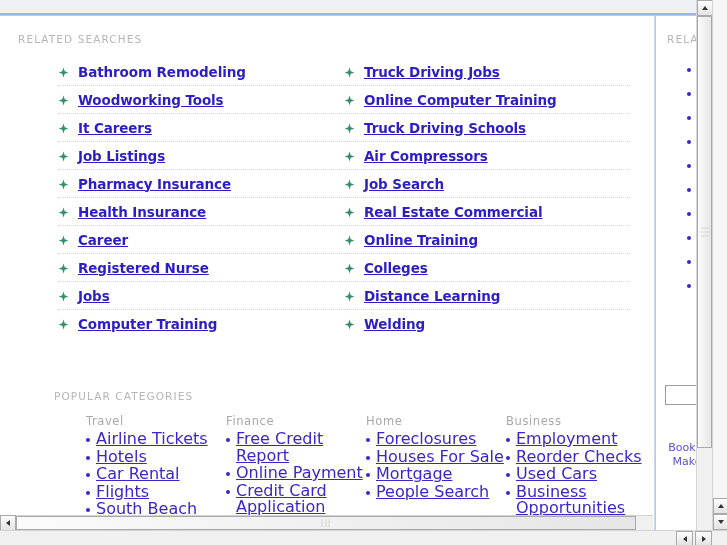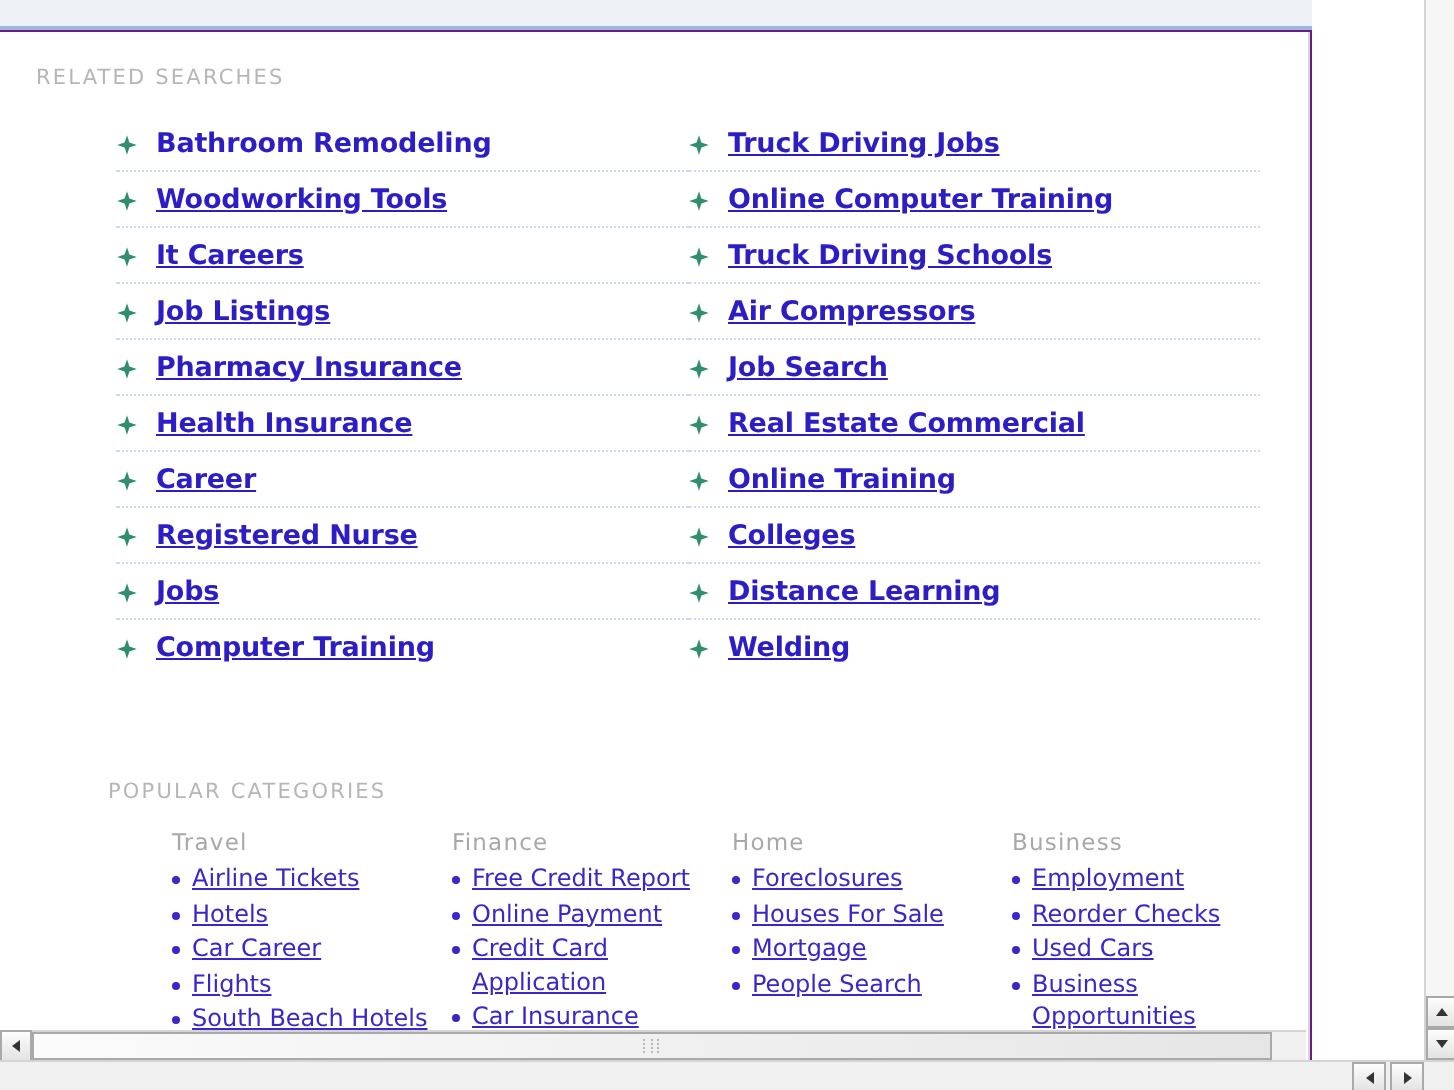--- a/index.html
+++ b/index.html
@@ -19,10 +19,10 @@
   #viewport {
     position: absolute;
     left: 0; top: 0;
-    width: 656px;
+    width: 712px;
     height: 530px;
     overflow: hidden;
-    background: #701a75;
+    background: #f0abfc;
   }
 
   

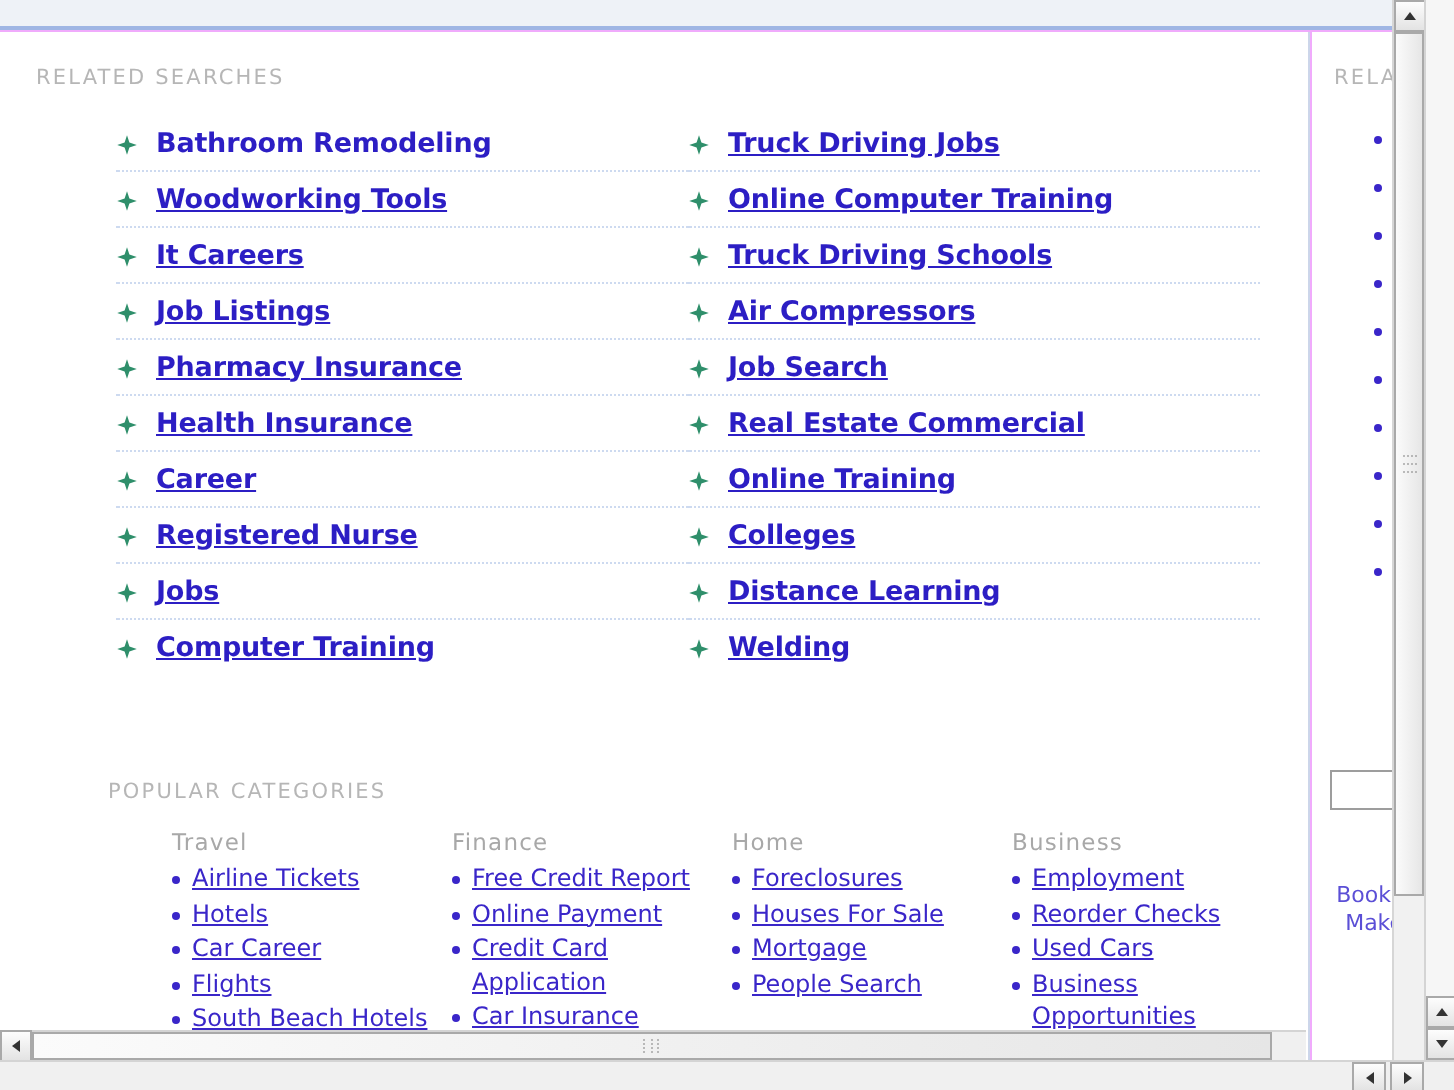--- a/index.html
+++ b/index.html
@@ -131,7 +131,7 @@
   .cat-link {
     color: #3a26c9;
     text-decoration: underline;
-    font-size: 12px;
+    font-size: 16px;
     cursor: pointer;
   }
 

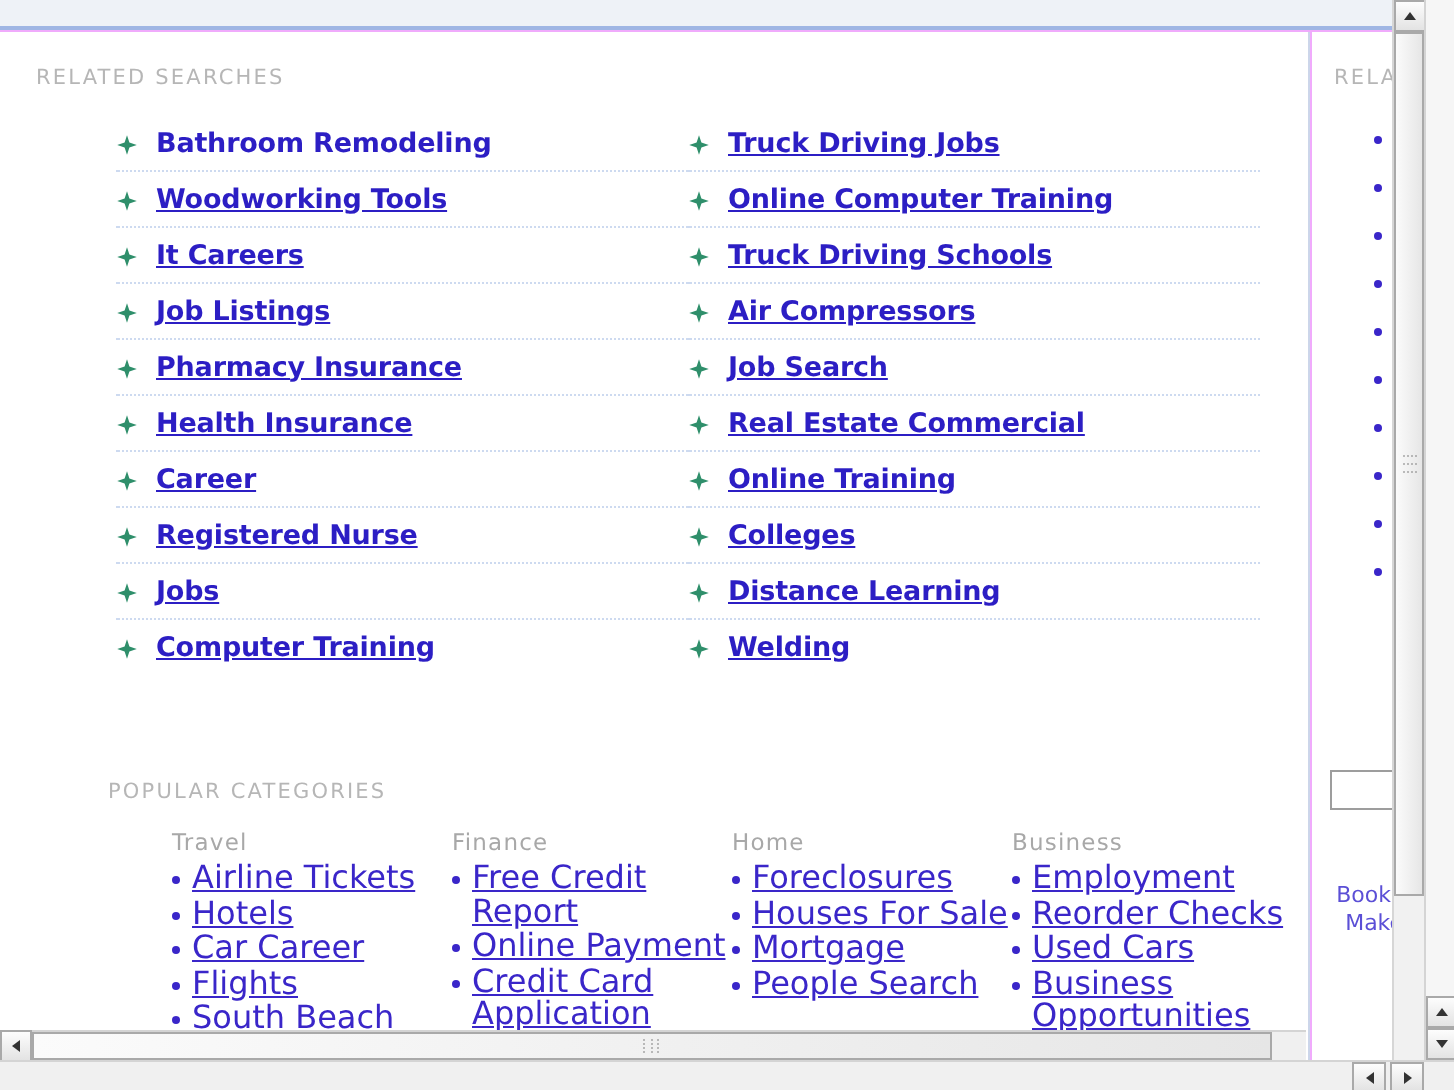--- a/index.html
+++ b/index.html
@@ -441,7 +441,7 @@
               </li>
               <li>
                 <span class="cat-dot"></span>
-                <span class="cat-link">Car Career</span>
+                <span class="cat-link">Car Rental</span>
               </li>
               <li>
                 <span class="cat-dot"></span>

